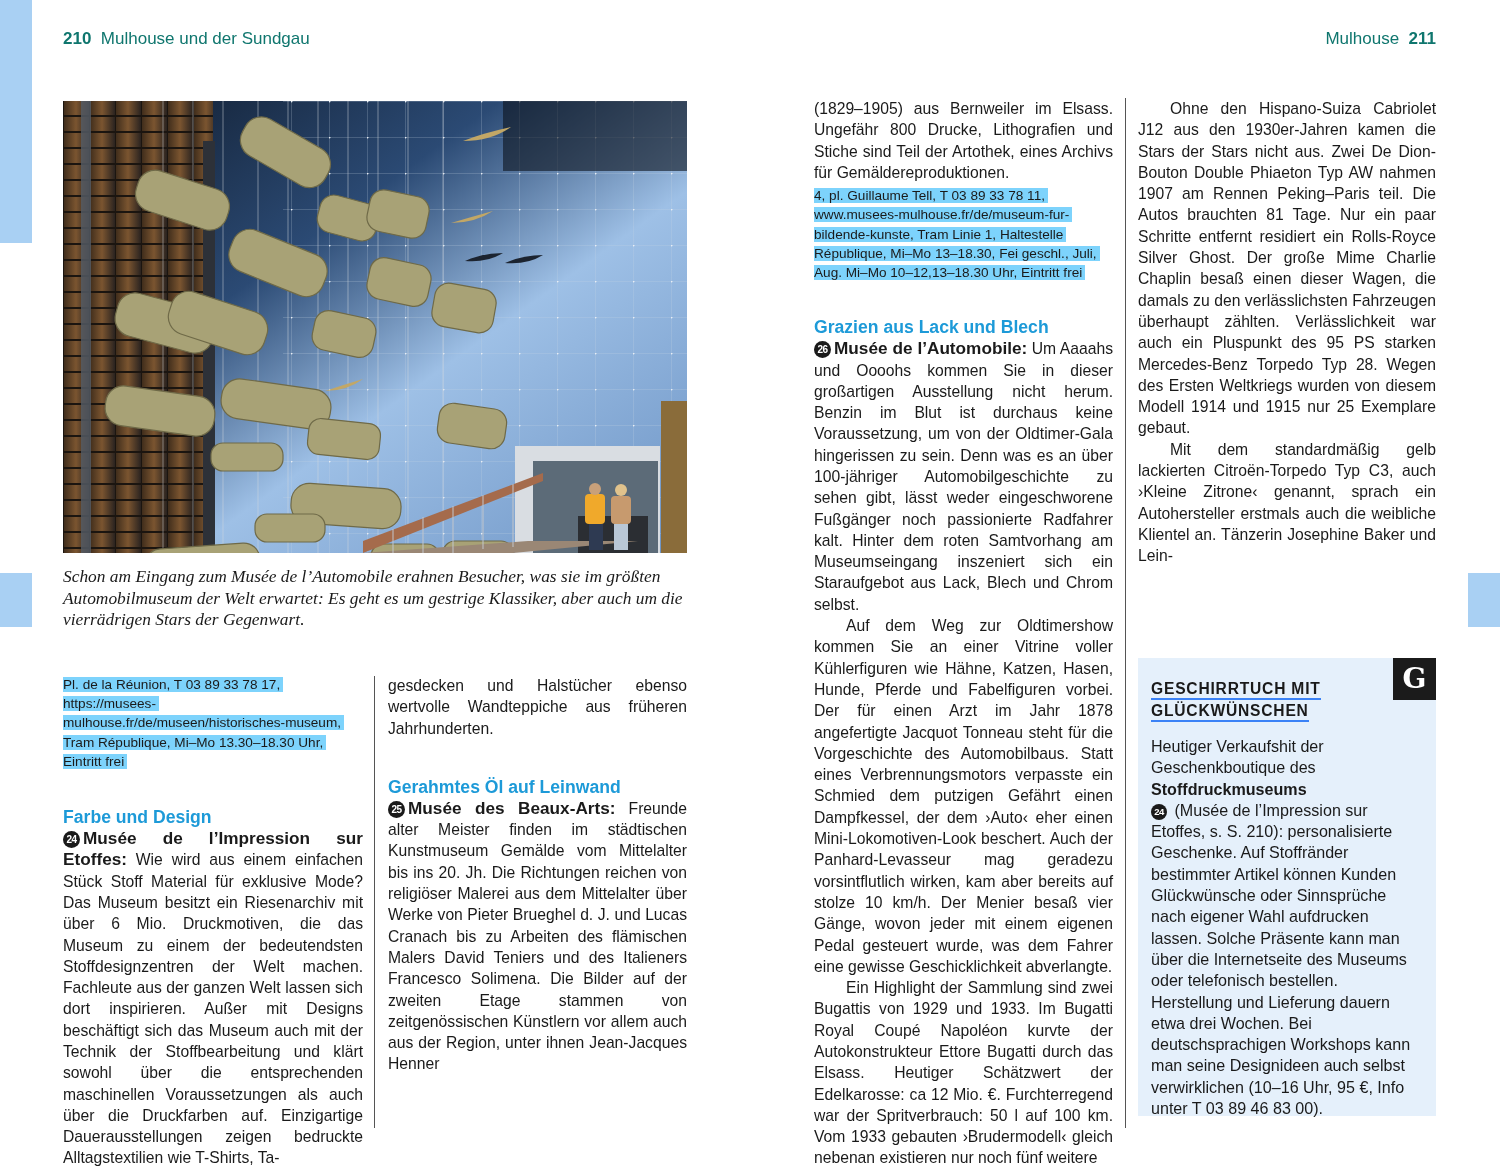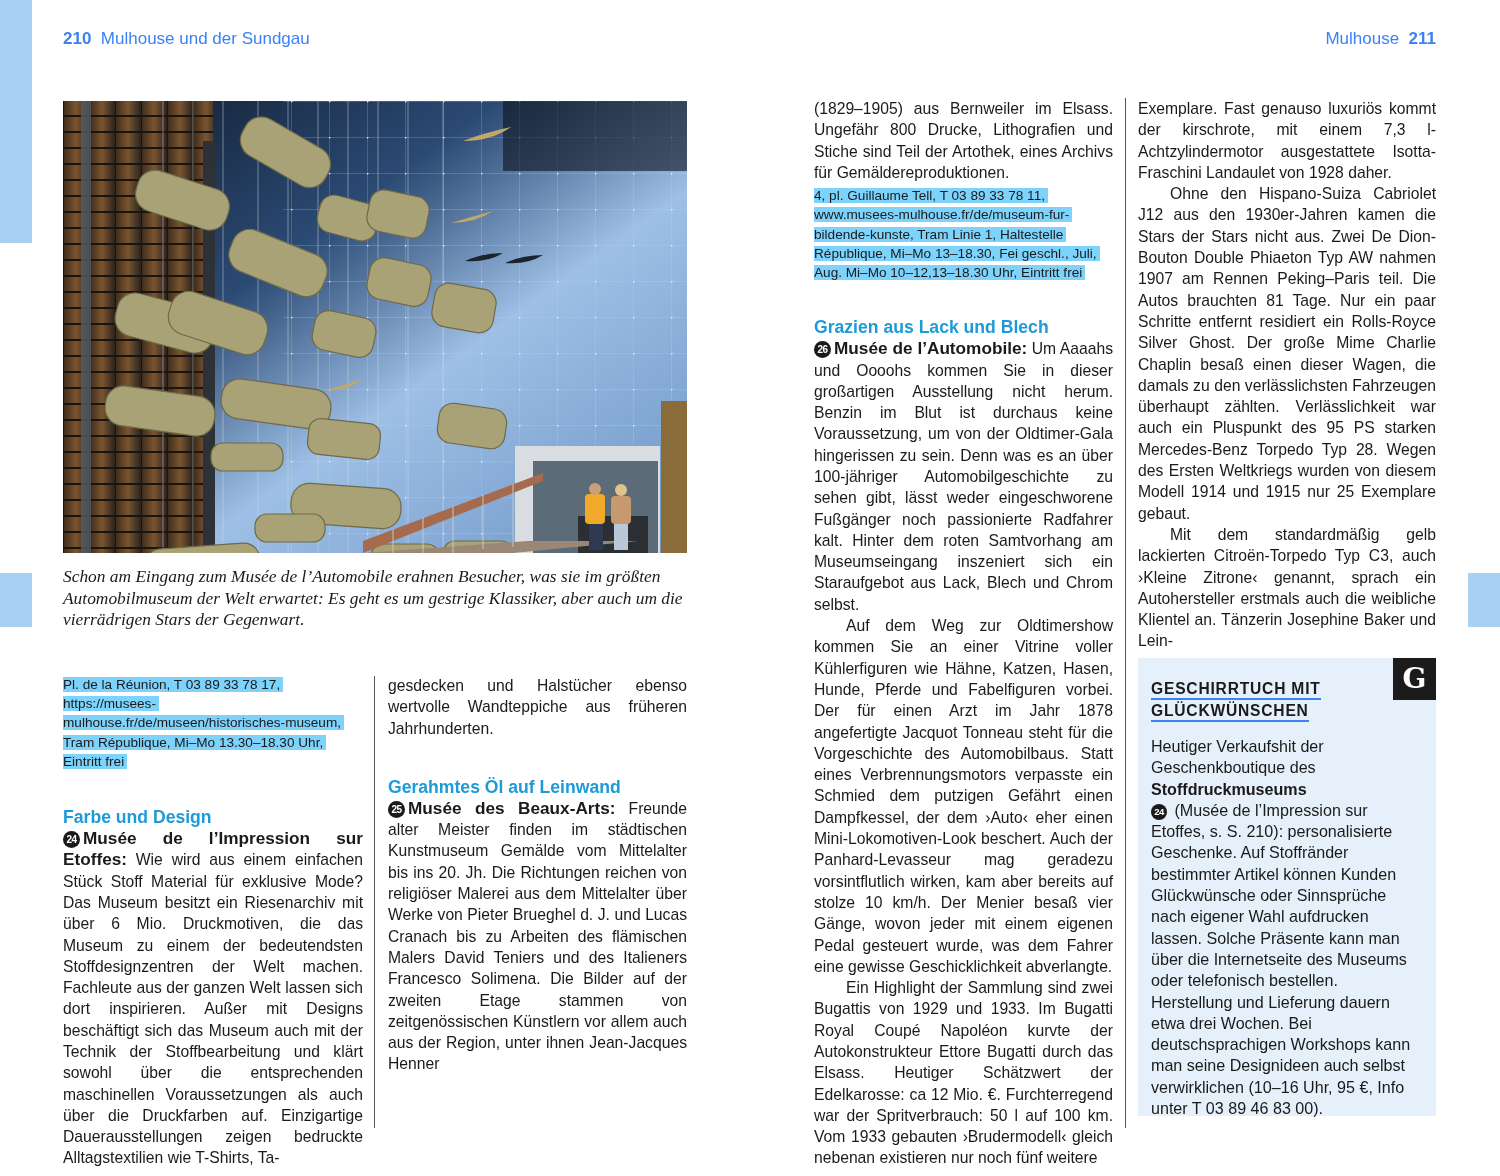--- a/index.html
+++ b/index.html
@@ -11,7 +11,7 @@
   #tab-left-bottom { left: 0; top: 573px; width: 32px; height: 54px; }
   #tab-right { left: 1468px; top: 573px; width: 32px; height: 54px; }
 
-  .running-head { position: absolute; top: 28px; font-size: 17px; line-height: 22px; color: #3b82f6; }
+  .running-head { position: absolute; top: 28px; font-size: 17px; line-height: 22px; color: #0f766e; }
   .running-head b { font-weight: bold; }
   #head-left { left: 63px; }
   #head-right { right: 64px; text-align: right; }

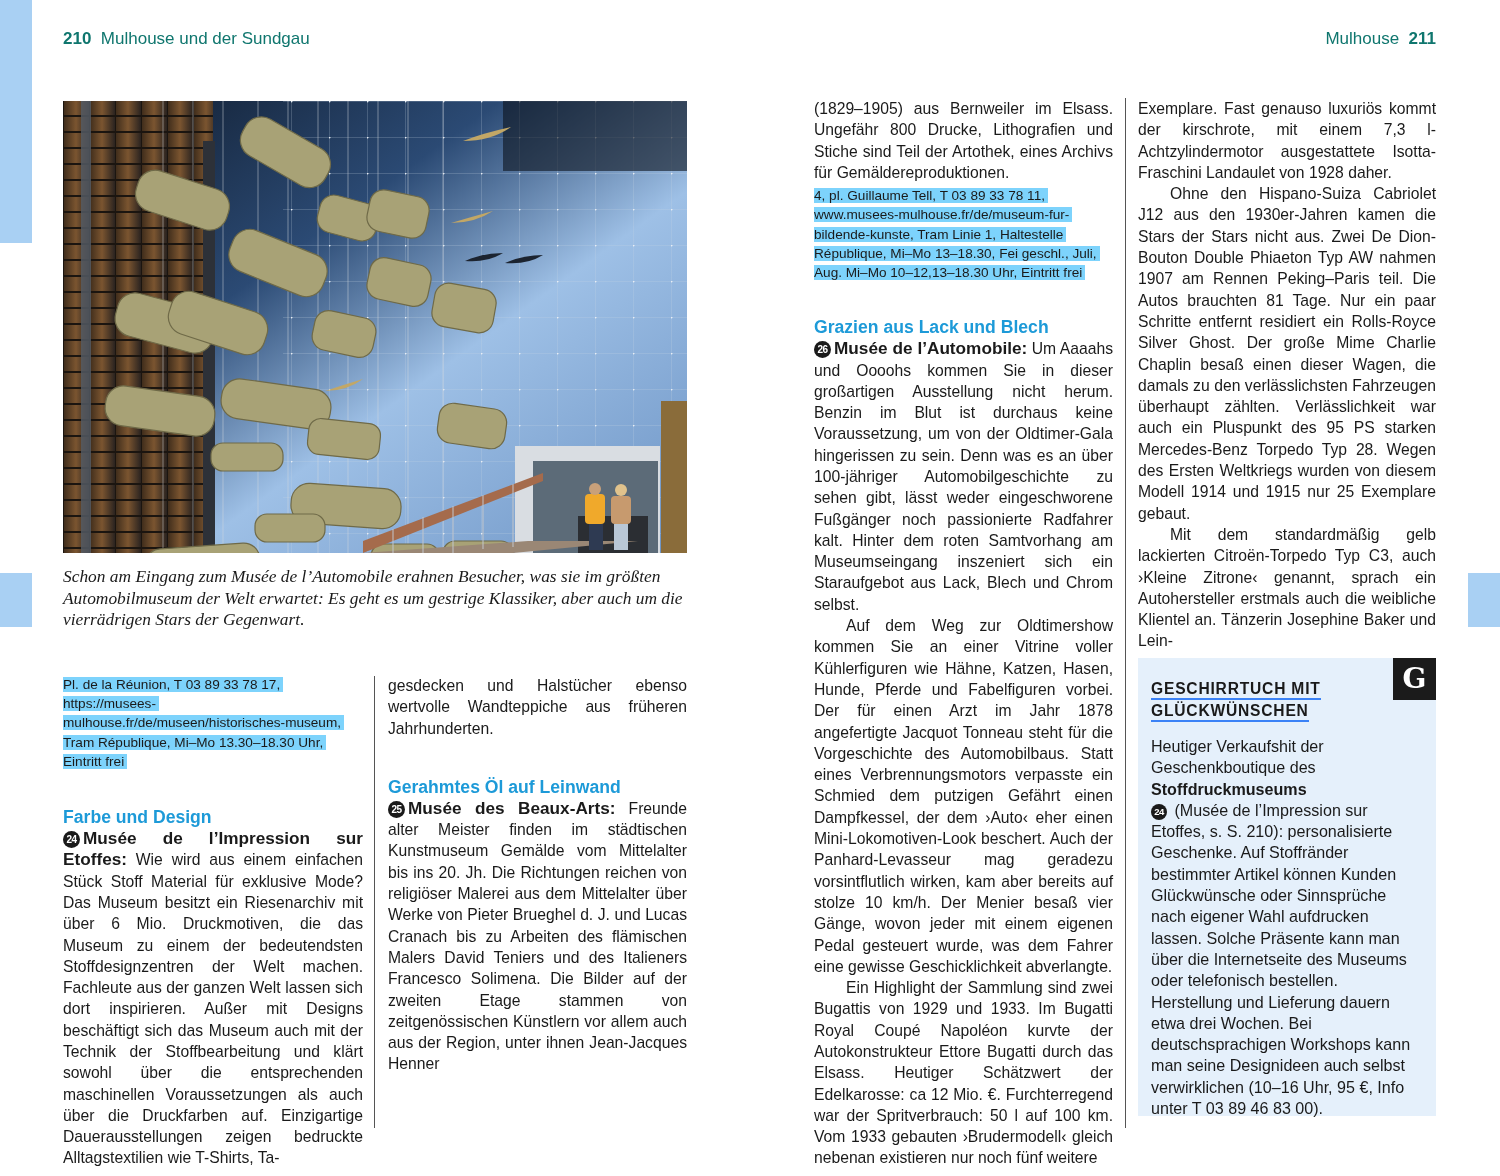--- a/index.html
+++ b/index.html
@@ -202,7 +202,6 @@
 </div>
 
 <div id="col4" class="col">
-  <p>Exemplare. Fast genauso luxuriös kommt der kirschrote, mit einem 7,3 l-Achtzylindermotor ausgestattete Isotta-Fraschini Landaulet von 1928 daher.</p>
   <p class="indent">Ohne den Hispano-Suiza Cabriolet J12 aus den 1930er-Jahren kamen die Stars der Stars nicht aus. Zwei De Dion-Bouton Double Phiaeton Typ AW nahmen 1907 am Rennen Peking–Paris teil. Die Autos brauchten 81 Tage. Nur ein paar Schritte entfernt residiert ein Rolls-Royce Silver Ghost. Der große Mime Charlie Chaplin besaß einen dieser Wagen, die damals zu den verlässlichsten Fahrzeugen überhaupt zählten. Verlässlichkeit war auch ein Pluspunkt des 95 PS starken Mercedes-Benz Torpedo Typ 28. Wegen des Ersten Weltkriegs wurden von diesem Modell 1914 und 1915 nur 25 Exemplare gebaut.</p>
   <p class="indent">Mit dem standardmäßig gelb lackierten Citroën-Torpedo Typ C3, auch ›Kleine Zitrone‹ genannt, sprach ein Autohersteller erstmals auch die weibliche Klientel an. Tänzerin Josephine Baker und Lein-</p>
 </div>

